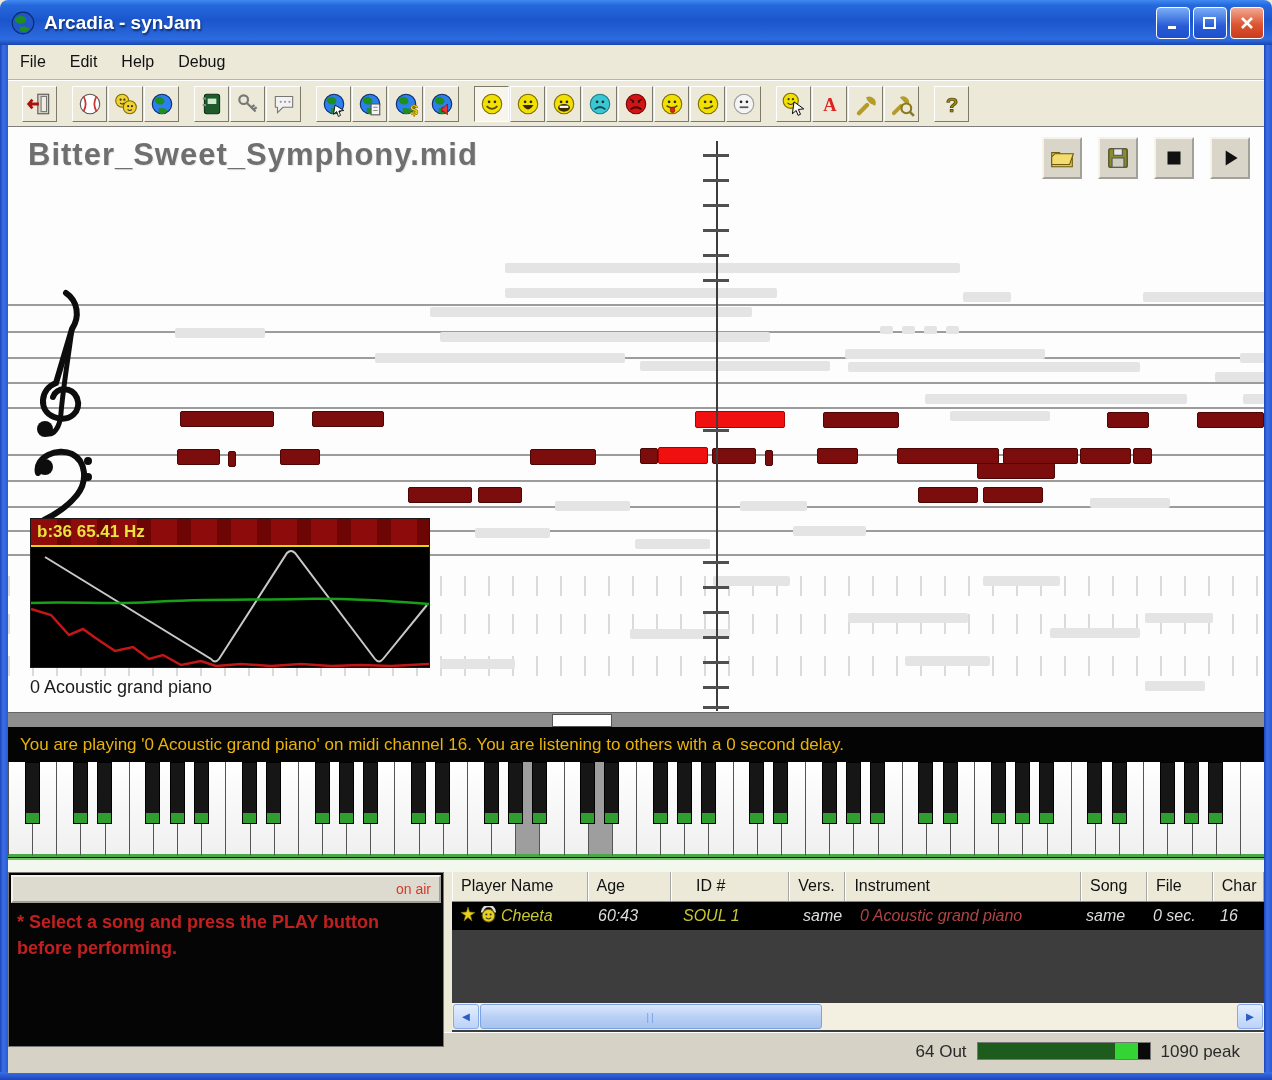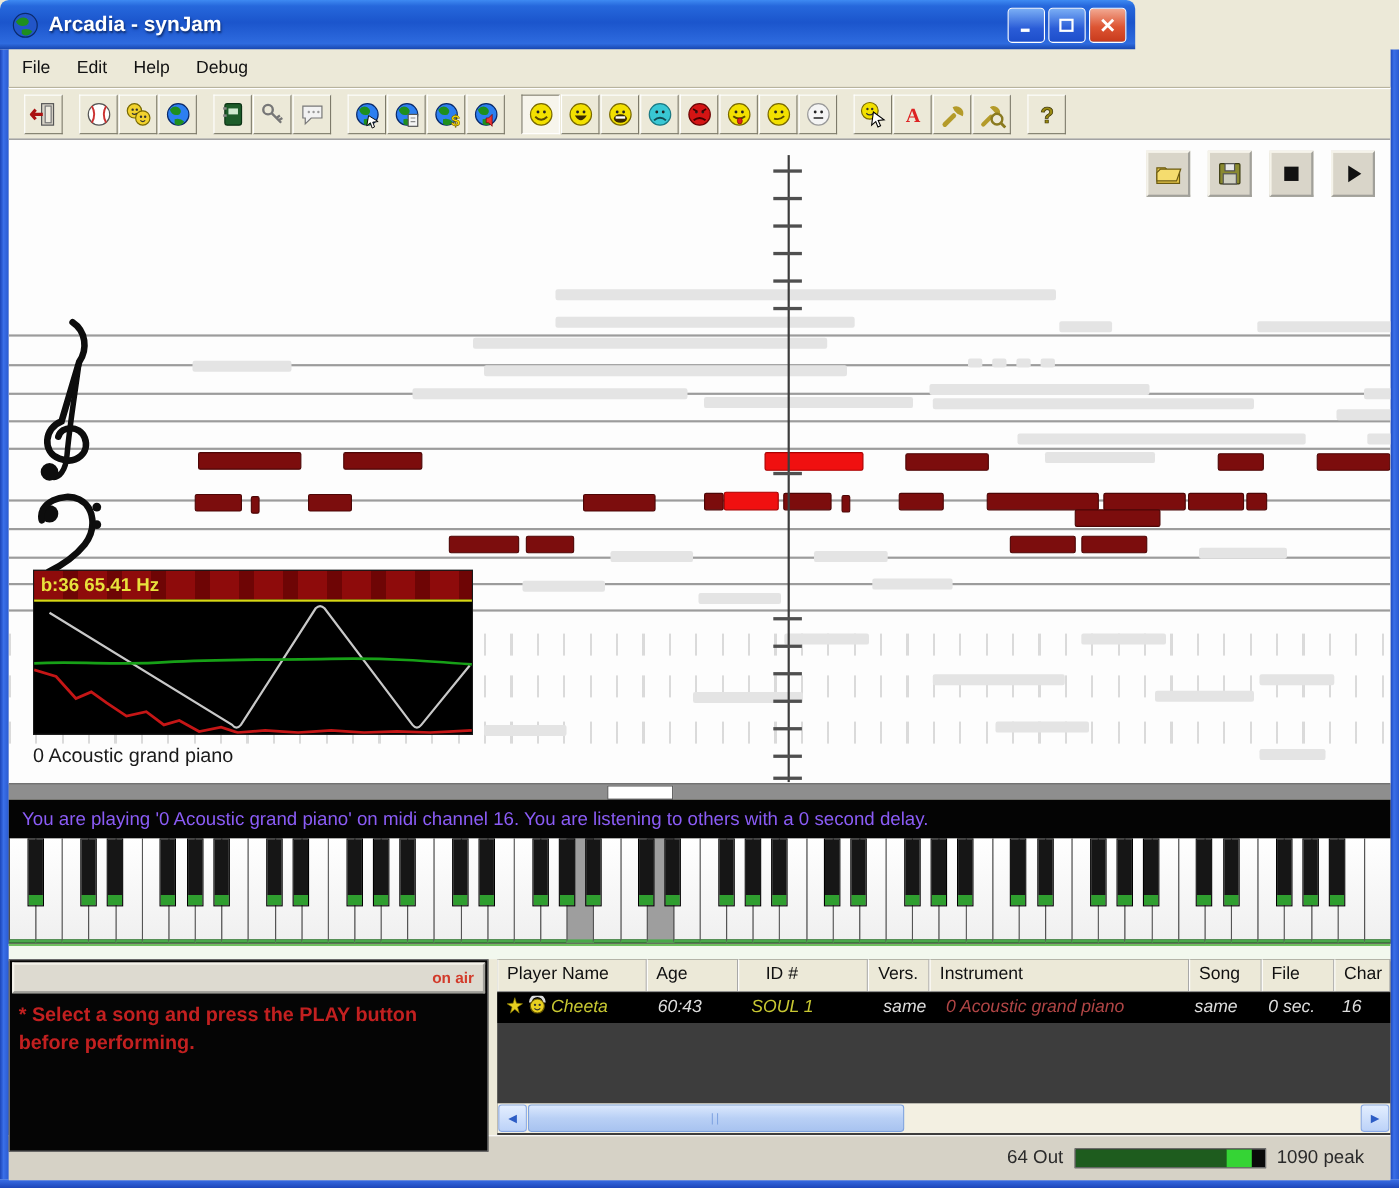--- a/index.html
+++ b/index.html
@@ -10,7 +10,7 @@
   #frame-l{left:0;top:45px;width:8px;height:1027px;}
   #frame-r{left:1264px;top:45px;width:8px;height:1027px;}
   #frame-b{left:0;top:1072px;width:1272px;height:8px;background:linear-gradient(180deg,#3a6fe8,#1c45b8);}
-  #titlebar{position:absolute;left:0;top:0;width:1032px;height:45px;border-radius:8px 8px 0 0;
+  #titlebar{position:absolute;left:0;top:0;width:1272px;height:45px;border-radius:8px 8px 0 0;
     background:linear-gradient(180deg,#3e8af2 0%,#2668dc 12%,#1b55cc 45%,#2e6bdf 88%,#1745ad 100%);
     display:flex;align-items:center;}
   #title-text{color:#fff;font-size:19px;font-weight:bold;margin-left:8px;text-shadow:1px 2px 2px #0b2a6b;}

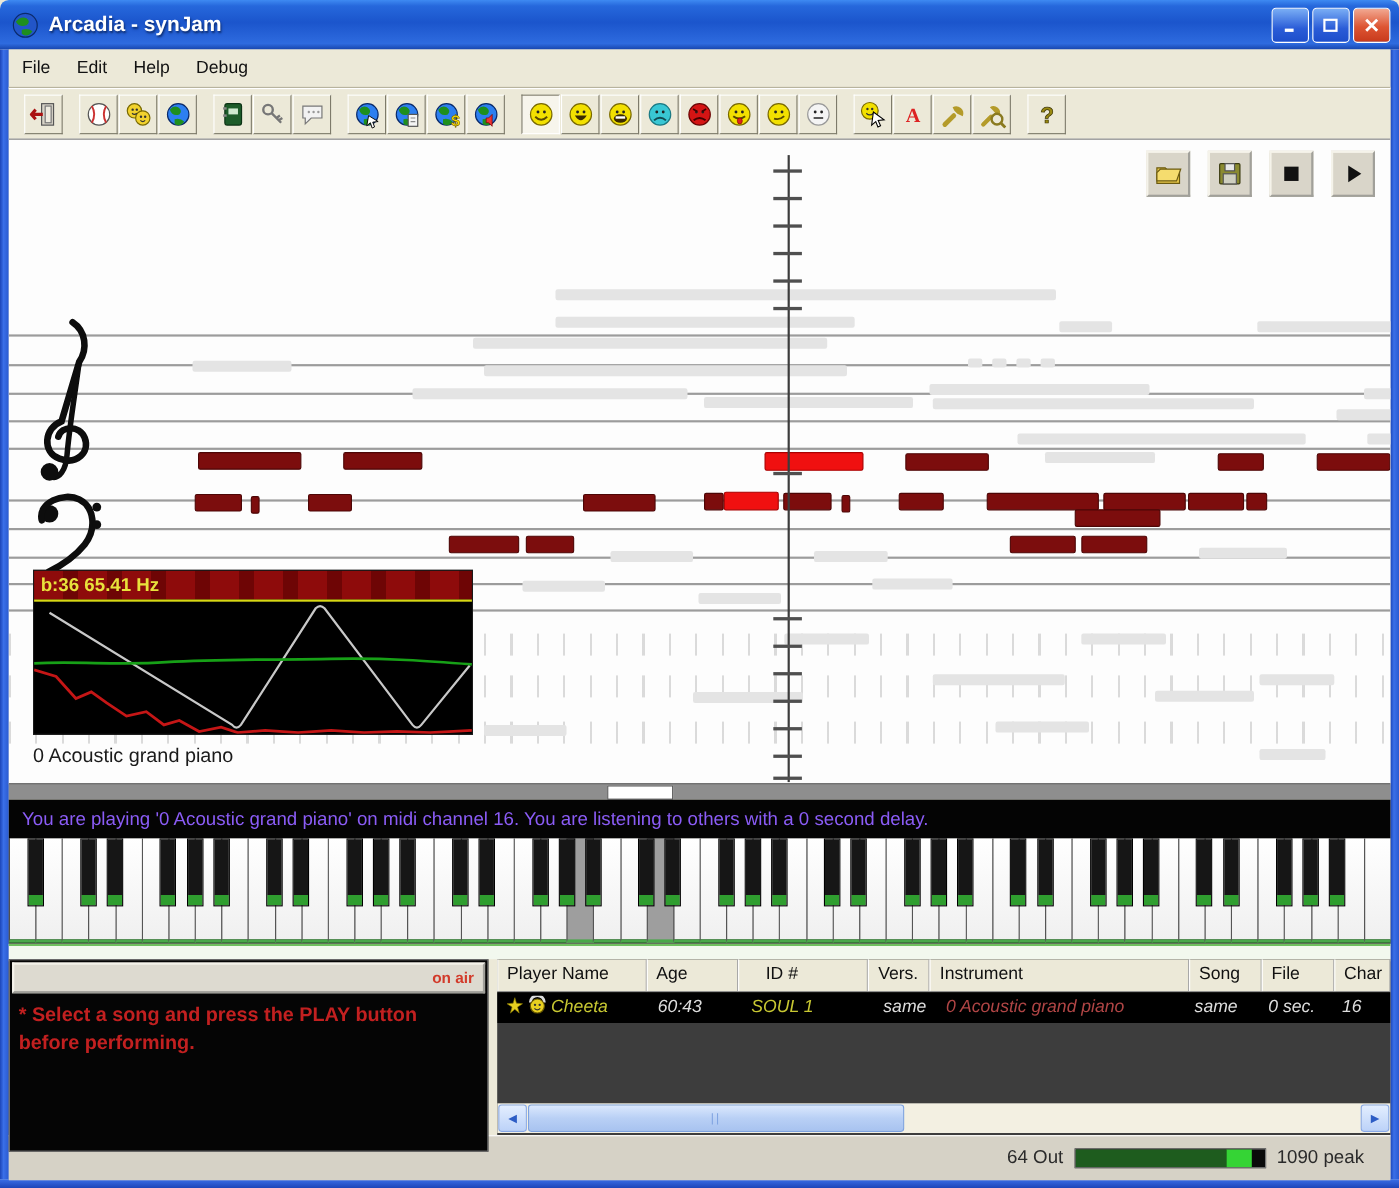--- a/index.html
+++ b/index.html
@@ -346,6 +346,7 @@
     </div>
 
   <div id="main">
+    <div id="song-title">Bitter_Sweet_Symphony.mid</div>
     <div id="transport">
         <div class="tr-btn">
           <svg width="26" height="26" viewBox="0 0 24 24">

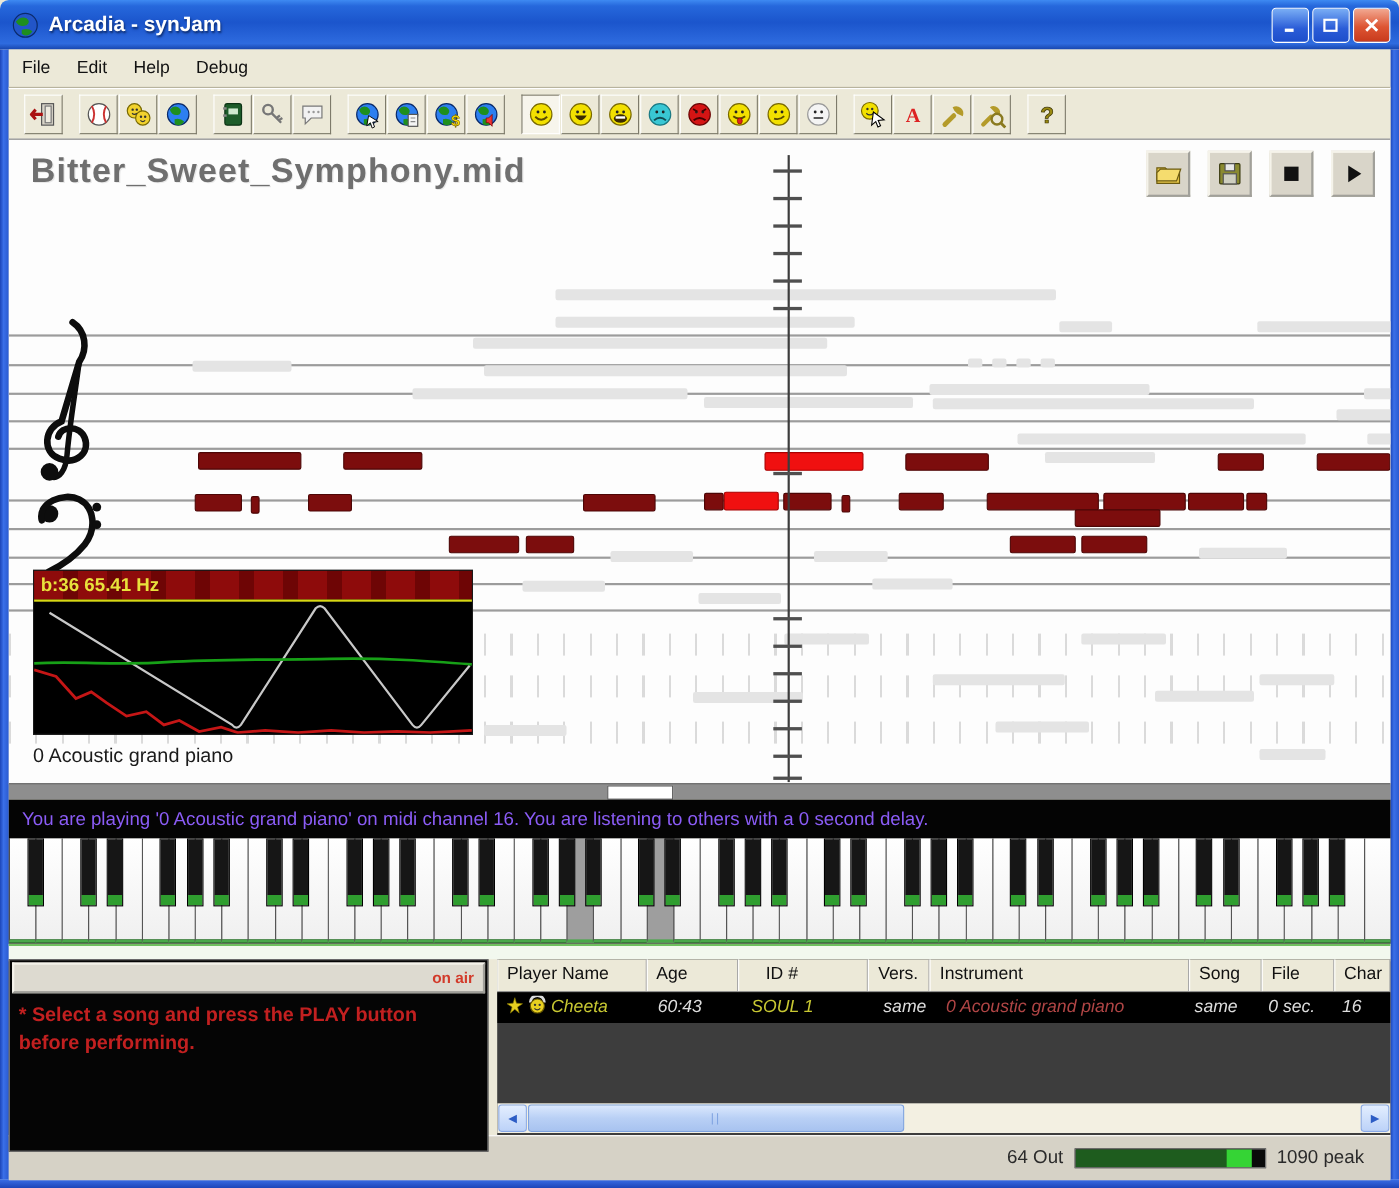--- a/index.html
+++ b/index.html
@@ -57,7 +57,7 @@
   #hscroll-thumb{position:absolute;left:544px;top:1px;width:58px;height:11px;background:#fff;border:1px solid #555;}
   
   #msgbar{position:absolute;left:8px;top:727px;width:1256px;height:35px;background:#040404;display:flex;align-items:center;}
-  #msg-text{color:#8b5cf6;font-size:17px;margin-left:12px;white-space:nowrap;}
+  #msg-text{color:#eab308;font-size:17px;margin-left:12px;white-space:nowrap;}
   
   #kb{position:absolute;left:8px;top:762px;width:1256px;height:96px;background:#111;overflow:hidden;}
   .wkey{position:absolute;top:0;height:95px;background:linear-gradient(180deg,#ffffff,#f0f0f0);border-left:1px solid #555;box-sizing:border-box;

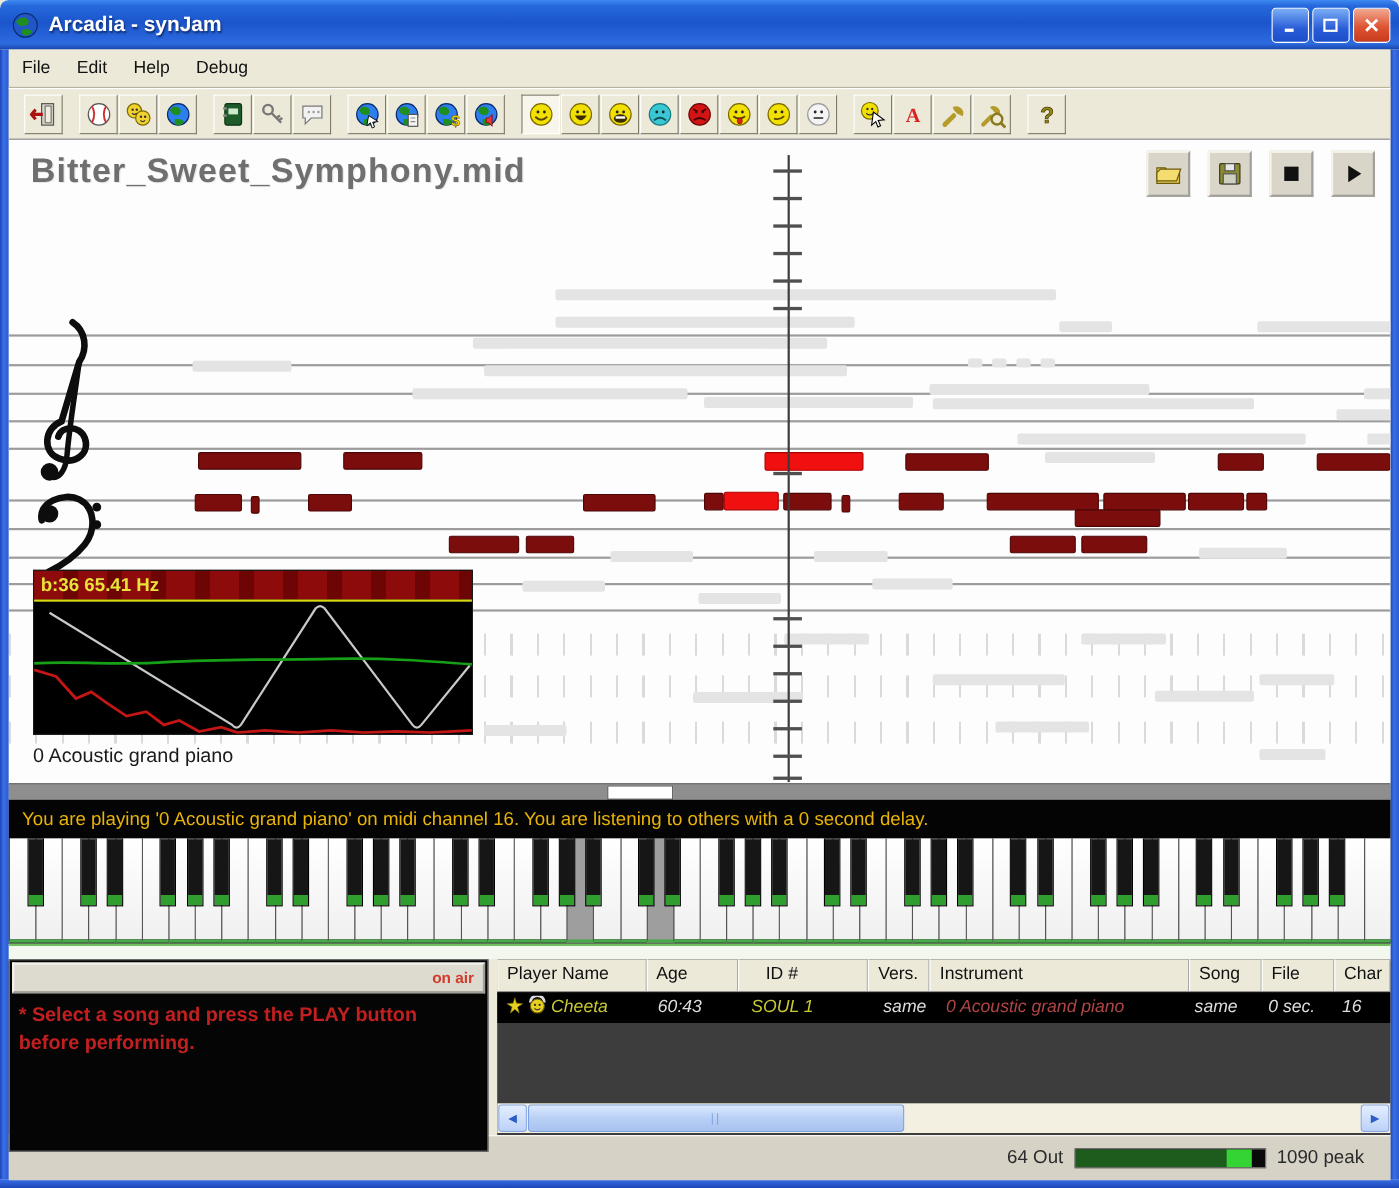--- a/index.html
+++ b/index.html
@@ -71,7 +71,7 @@
   #solo-header{position:absolute;left:2px;top:2px;right:2px;height:28px;background:#dddad0;border:2px outset #f4f2ea;
     display:flex;align-items:center;box-sizing:border-box;}
   #solo-title{flex:1;text-align:center;font-size:16px;color:#111;}
-  #solo-badge{position:absolute;right:8px;top:4px;color:#d23a2a;font-size:14px;font-weight:bold;}
+  #solo-badge{position:absolute;right:8px;top:4px;color:#d23a2a;font-size:14px;font-weight:normal;}
   #solo-messages{position:absolute;left:8px;top:36px;right:6px;}
   .solo-msg{font-size:18px;font-weight:bold;line-height:26px;}
   #bottom-divider{position:absolute;left:444px;top:872px;width:8px;height:200px;background:#ece9d8;}

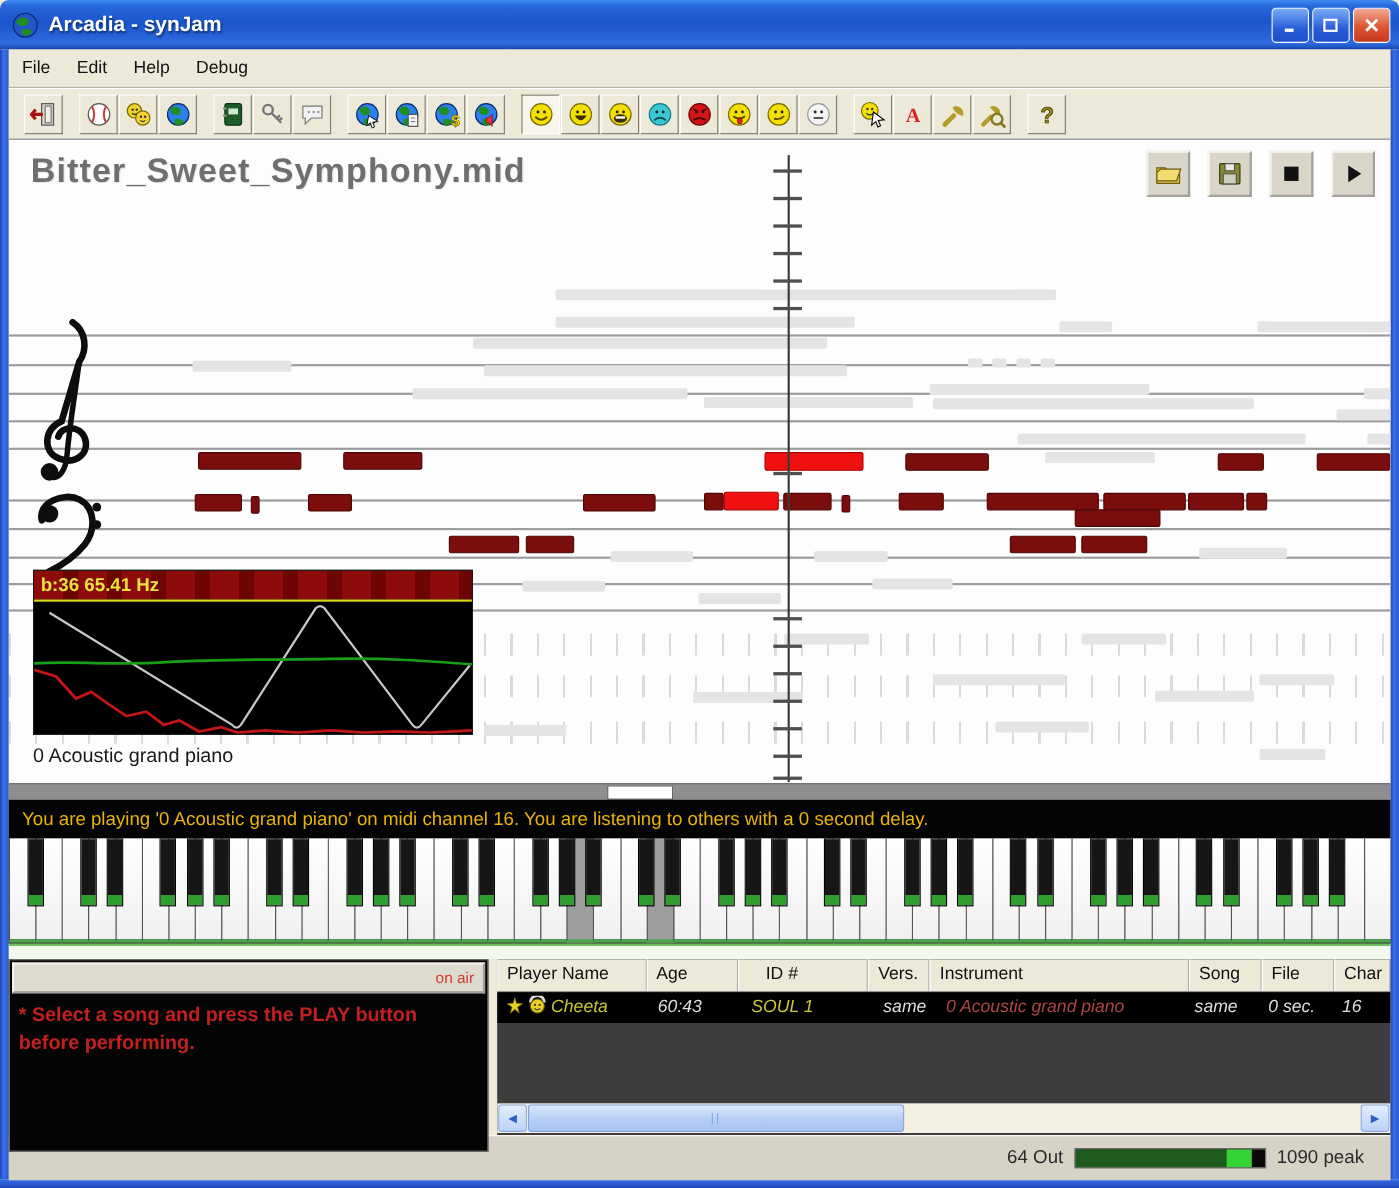--- a/index.html
+++ b/index.html
@@ -92,7 +92,7 @@
     display:flex;align-items:center;justify-content:center;color:#7da2e0;font-size:11px;letter-spacing:2px;}
   
   #statusbar{position:absolute;left:8px;top:1032px;width:1256px;height:40px;background:#d6d2c6;border-top:1px solid #fff;z-index:1;}
-  #status-right{position:absolute;right:24px;top:9px;display:flex;align-items:flex-end;gap:10px;}
+  #status-right{position:absolute;right:24px;top:9px;display:flex;align-items:flex-start;gap:10px;}
   .status-label{font-size:17px;color:#2a2a2a;}
   #meter{width:172px;height:16px;border:1px solid #777;background:#0a0a0a;position:relative;}
   #meter-fill{position:absolute;left:0;top:0;height:100%;width:80%;background:#1e5c1e;}

